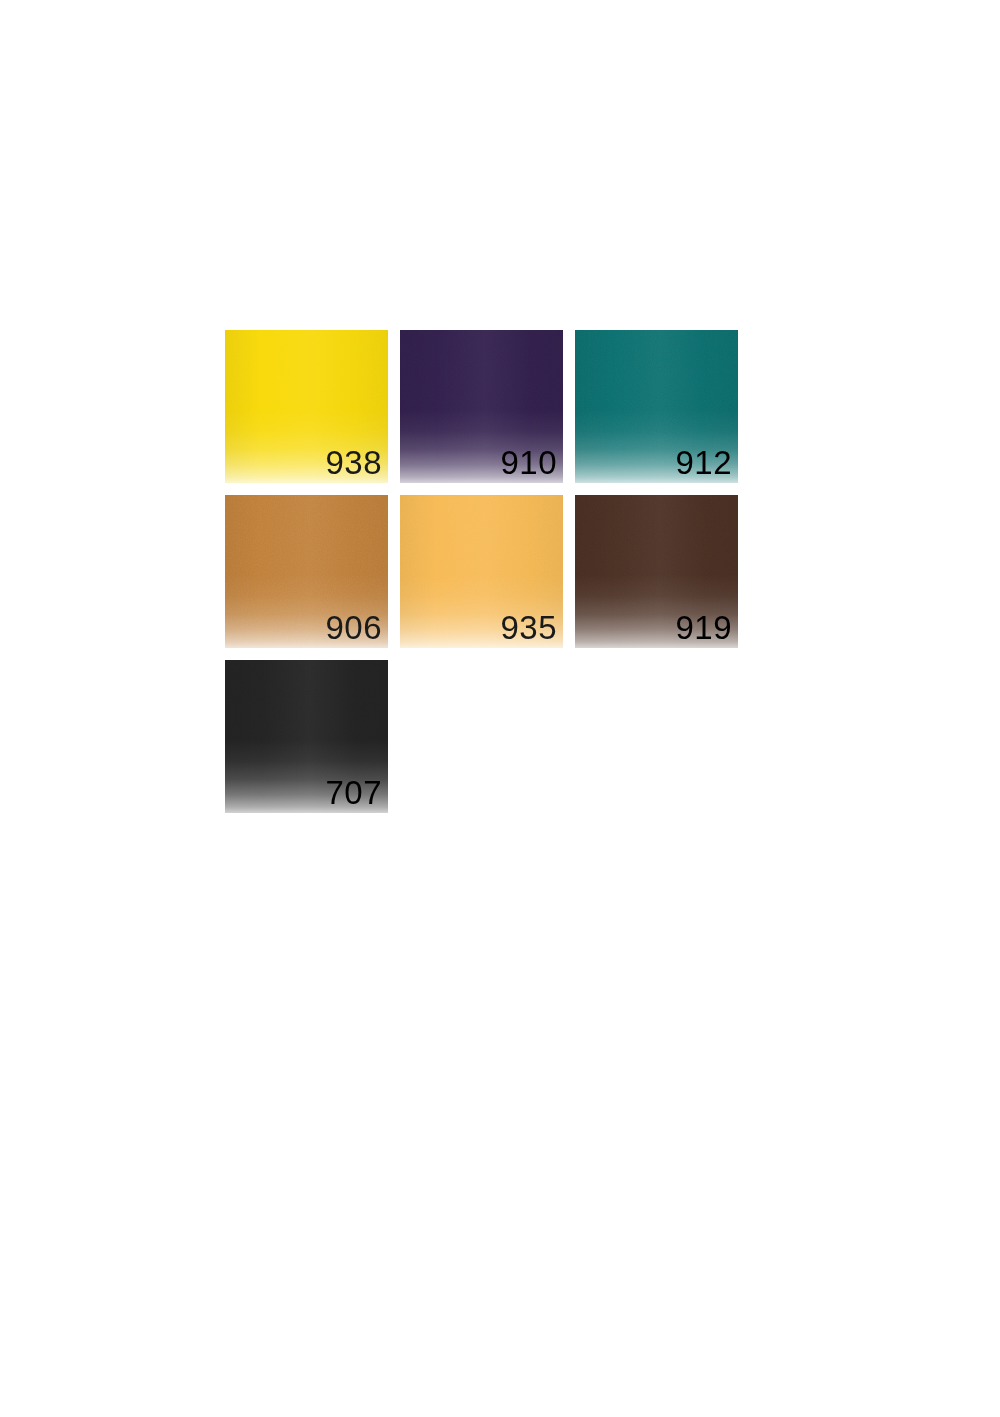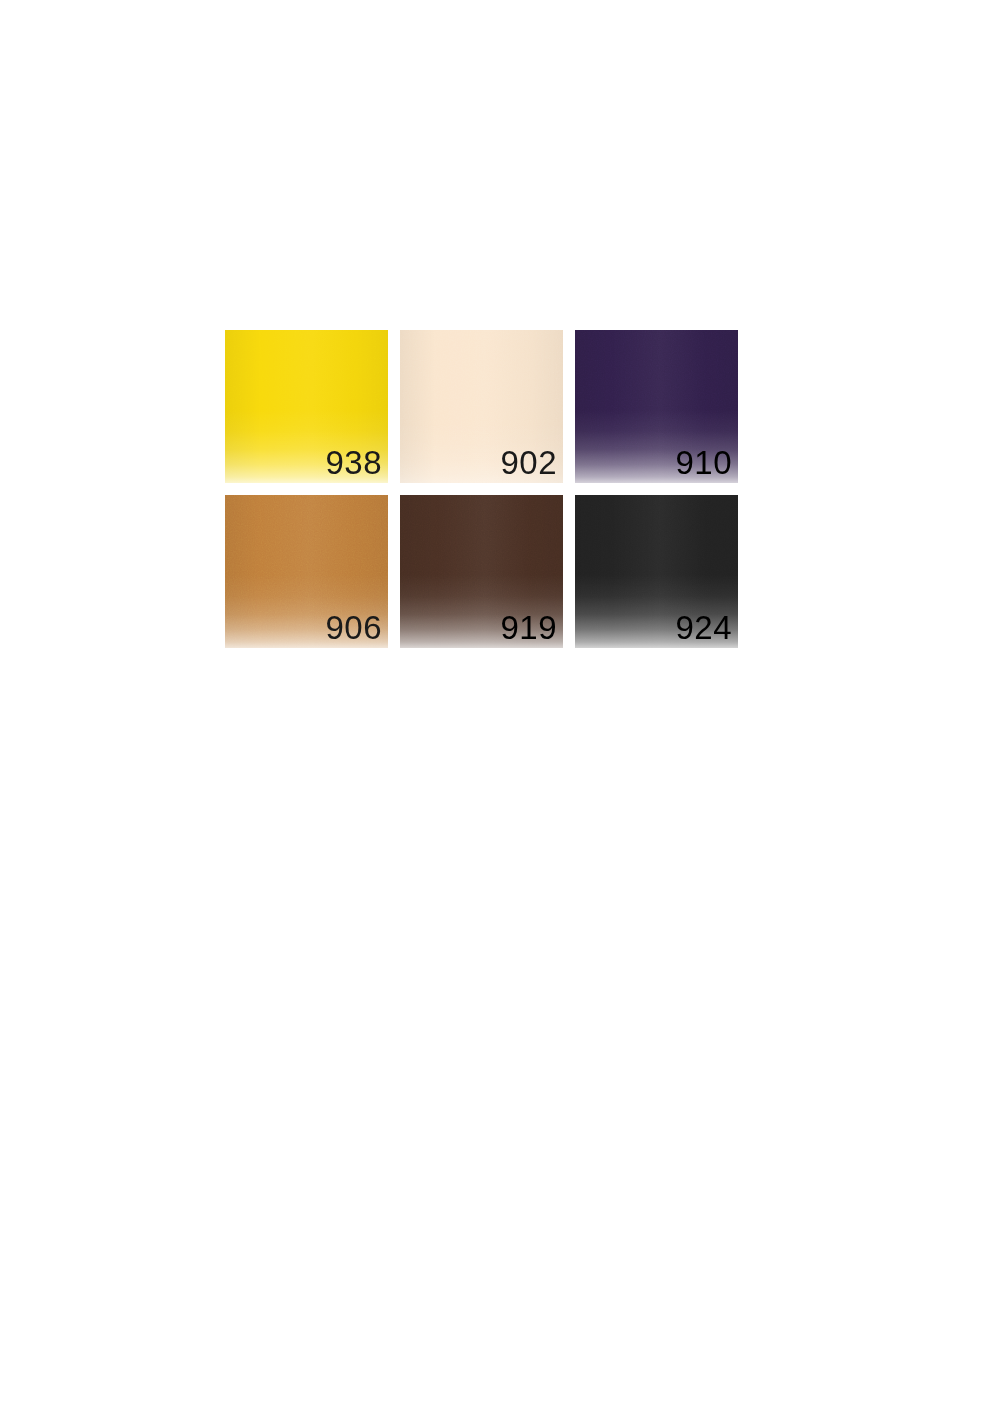--- a/index.html
+++ b/index.html
@@ -119,15 +119,6 @@
       <div class="fade"></div>
       <div class="swatch-label dark">938</div>
     </div>
-    <div class="swatch soft-fade">
-      <div class="chroma" style="background: rgb(250, 230, 206);"></div>
-      <div class="sweep"></div>
-      <div class="grain"><svg width="100%" height="100%" preserveAspectRatio="none">
-          <rect width="100%" height="100%" filter="url(#pencil-grain)" opacity="0.55"></rect>
-        </svg></div>
-      <div class="fade"></div>
-      <div class="swatch-label dark">902</div>
-    </div>
     <div class="swatch">
       <div class="chroma" style="background: rgb(50, 32, 76);"></div>
       <div class="sweep"></div>

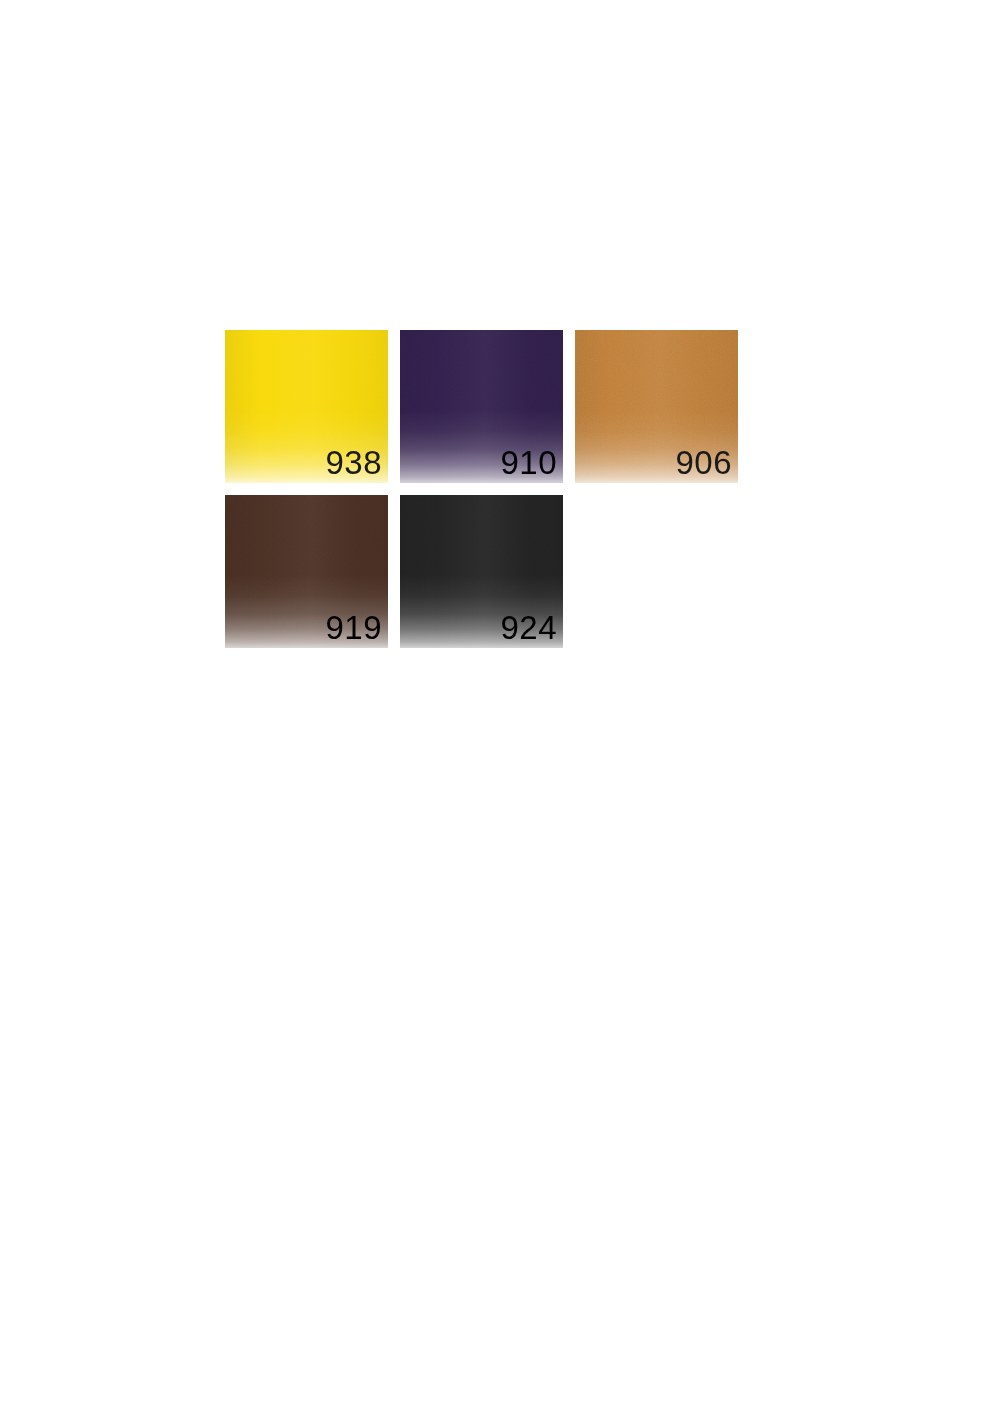--- a/index.html
+++ b/index.html
@@ -129,6 +129,15 @@
       <div class="swatch-label light">910</div>
     </div>
     <div class="swatch">
+      <div class="chroma" style="background: rgb(14, 110, 110);"></div>
+      <div class="sweep"></div>
+      <div class="grain"><svg width="100%" height="100%" preserveAspectRatio="none">
+          <rect width="100%" height="100%" filter="url(#pencil-grain)" opacity="0.55"></rect>
+        </svg></div>
+      <div class="fade"></div>
+      <div class="swatch-label light">912</div>
+    </div>
+    <div class="swatch">
       <div class="chroma" style="background: rgb(192, 127, 60);"></div>
       <div class="sweep"></div>
       <div class="grain"><svg width="100%" height="100%" preserveAspectRatio="none">

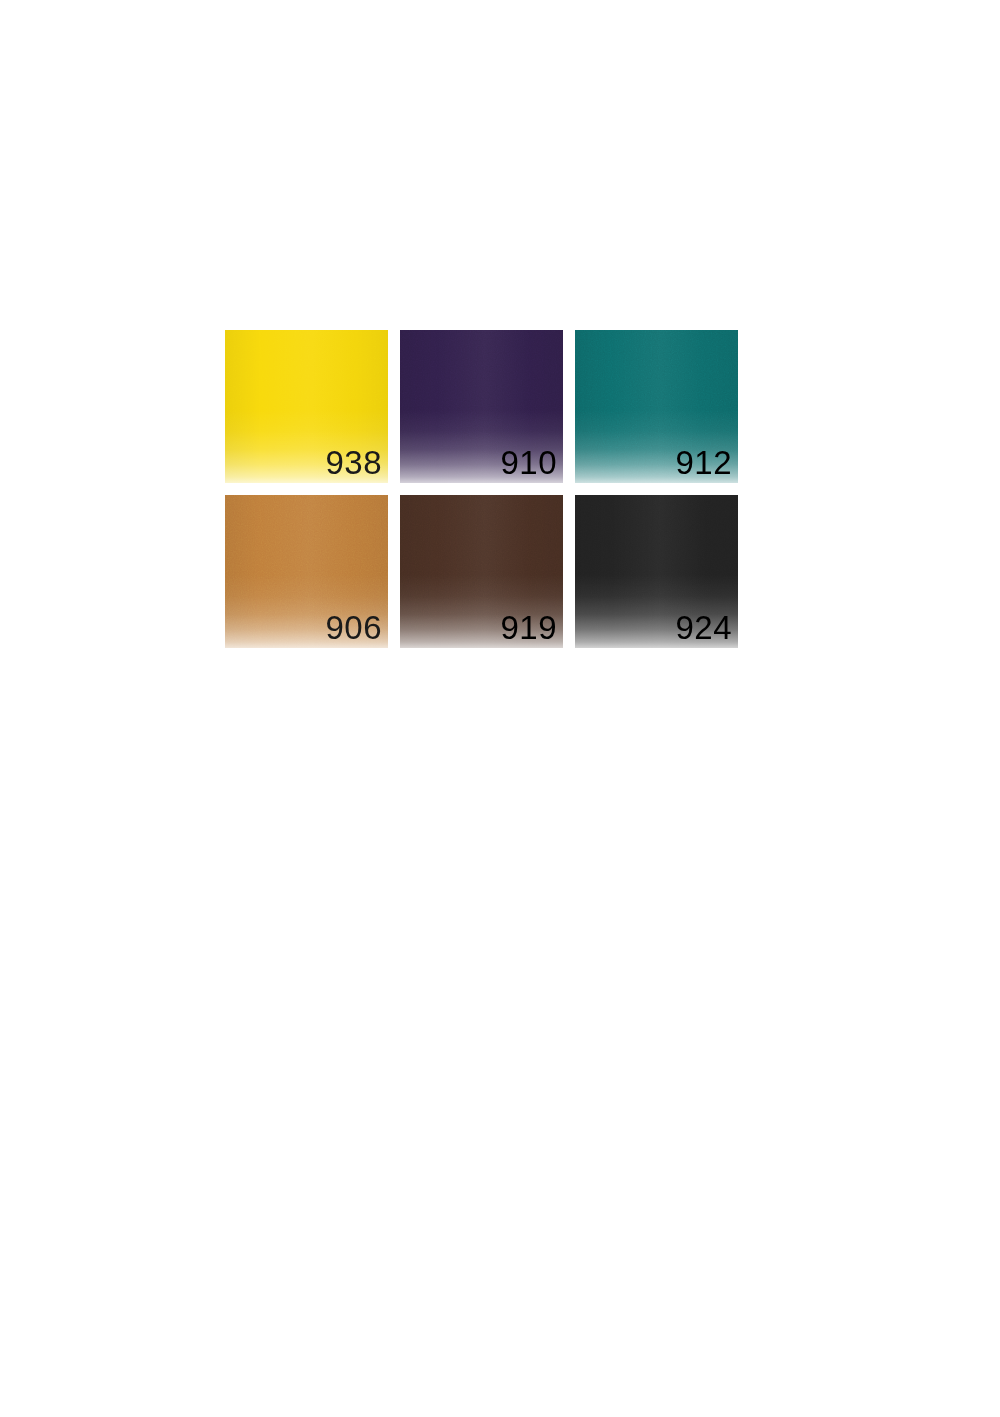--- a/index.html
+++ b/index.html
@@ -147,6 +147,15 @@
       <div class="swatch-label dark">906</div>
     </div>
     <div class="swatch">
+      <div class="chroma" style="background: rgb(247, 185, 85);"></div>
+      <div class="sweep"></div>
+      <div class="grain"><svg width="100%" height="100%" preserveAspectRatio="none">
+          <rect width="100%" height="100%" filter="url(#pencil-grain)" opacity="0.55"></rect>
+        </svg></div>
+      <div class="fade"></div>
+      <div class="swatch-label dark">935</div>
+    </div>
+    <div class="swatch">
       <div class="chroma" style="background: rgb(74, 48, 36);"></div>
       <div class="sweep"></div>
       <div class="grain"><svg width="100%" height="100%" preserveAspectRatio="none">

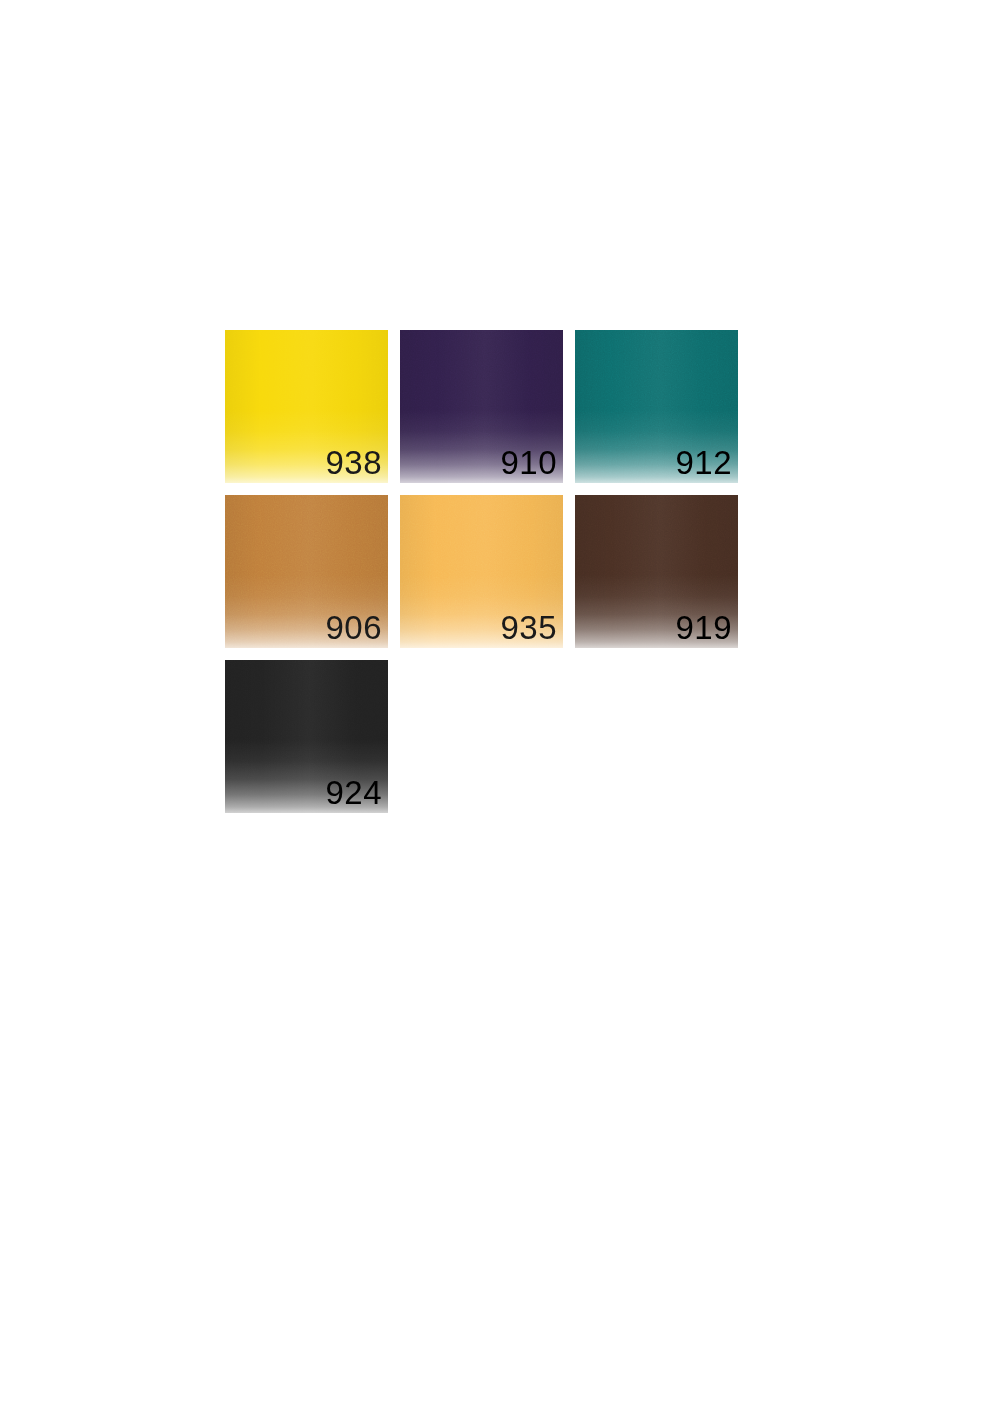--- a/index.html
+++ b/index.html
@@ -171,7 +171,7 @@
           <rect width="100%" height="100%" filter="url(#pencil-grain)" opacity="0.55"></rect>
         </svg></div>
       <div class="fade"></div>
-      <div class="swatch-label light">924</div>
+      <div class="swatch-label light">707</div>
     </div>
   </div>
 

